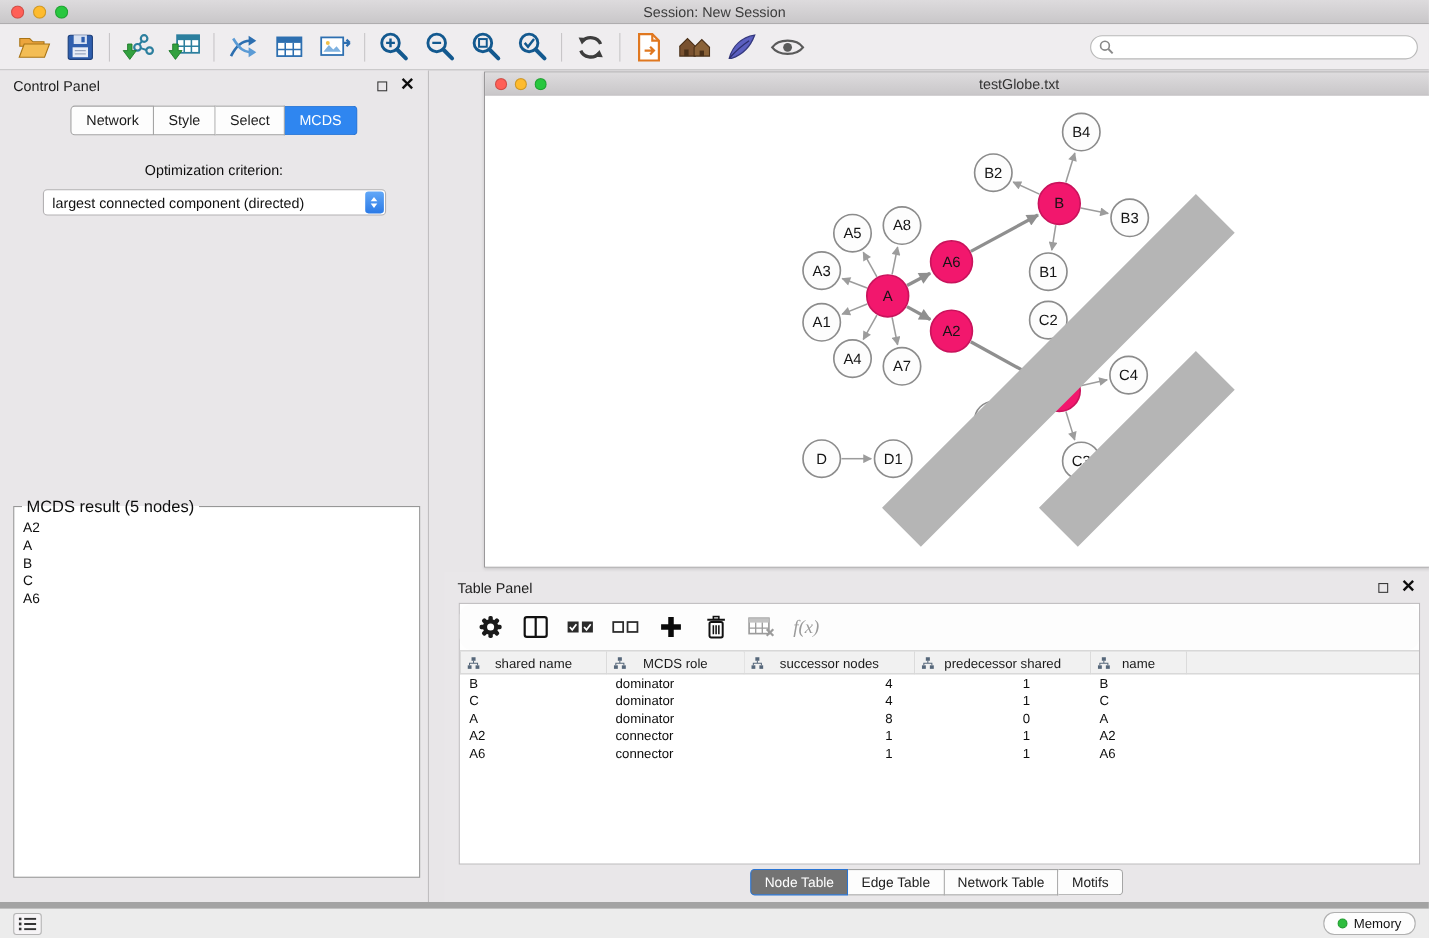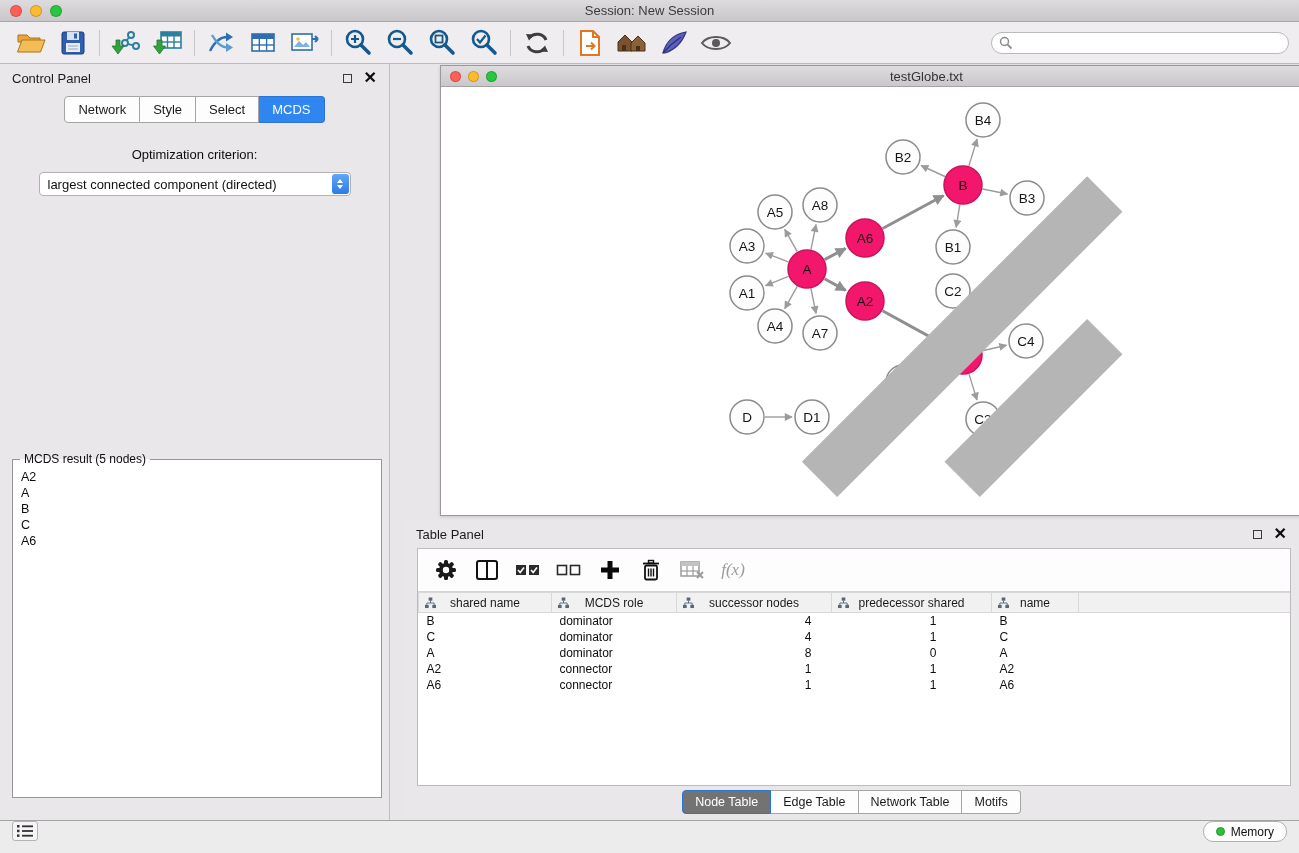--- a/index.html
+++ b/index.html
@@ -51,7 +51,7 @@
     font-size:13px; color:#111; display:flex; align-items:center; }
   .result-box { position:absolute; left:12px; width:370px; top:388px; height:346px;
     background:#fff; border:1px solid #979797; padding:3px 6px; }
-  .result-box legend { font-size:12px; color:#0d0d0d; padding:0 4px; margin-left:1px; }
+  .result-box legend { font-size:15px; color:#0d0d0d; padding:0 4px; margin-left:1px; }
   .result-item { font-size:12.5px; color:#0d0d0d; line-height:16px; padding-left:2px; }
 
   

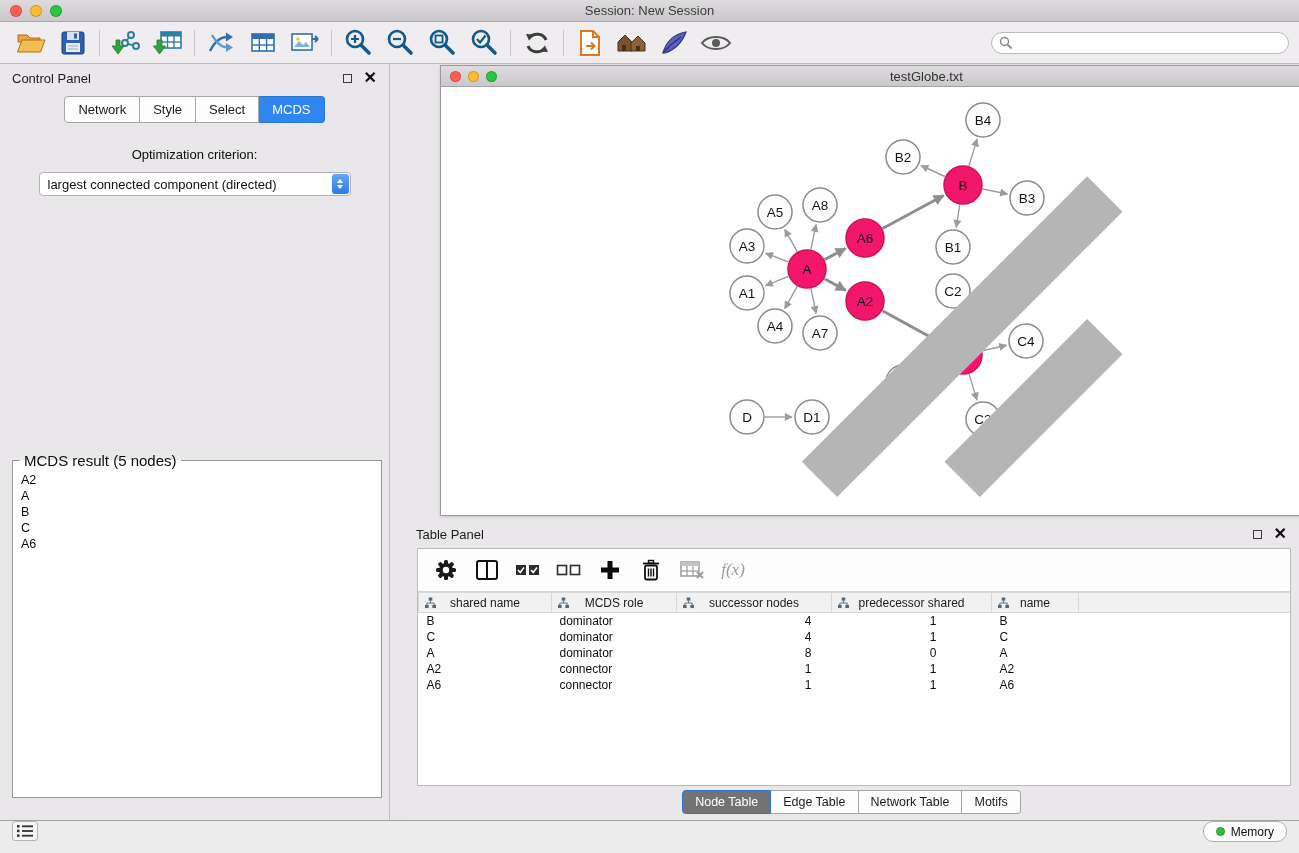--- a/index.html
+++ b/index.html
@@ -90,7 +90,7 @@
 
   
   .statusbar { position:absolute; left:0; right:0; top:820px; height:33px; background:#ececec;
-    border-top:1px solid #a3a3a3; display:flex; align-items:flex-start; padding:0 12px; }
+    border-top:6px solid #a3a3a3; display:flex; align-items:center; padding:0 12px; }
   .status-list-btn { width:26px; height:20px; border:1px solid #b4b4b4; border-radius:3px;
     background:#f6f4f6; display:flex; align-items:center; justify-content:center; }
   .memory-btn { margin-left:auto; height:21px; border:1px solid #b0b0b0; border-radius:10px;

